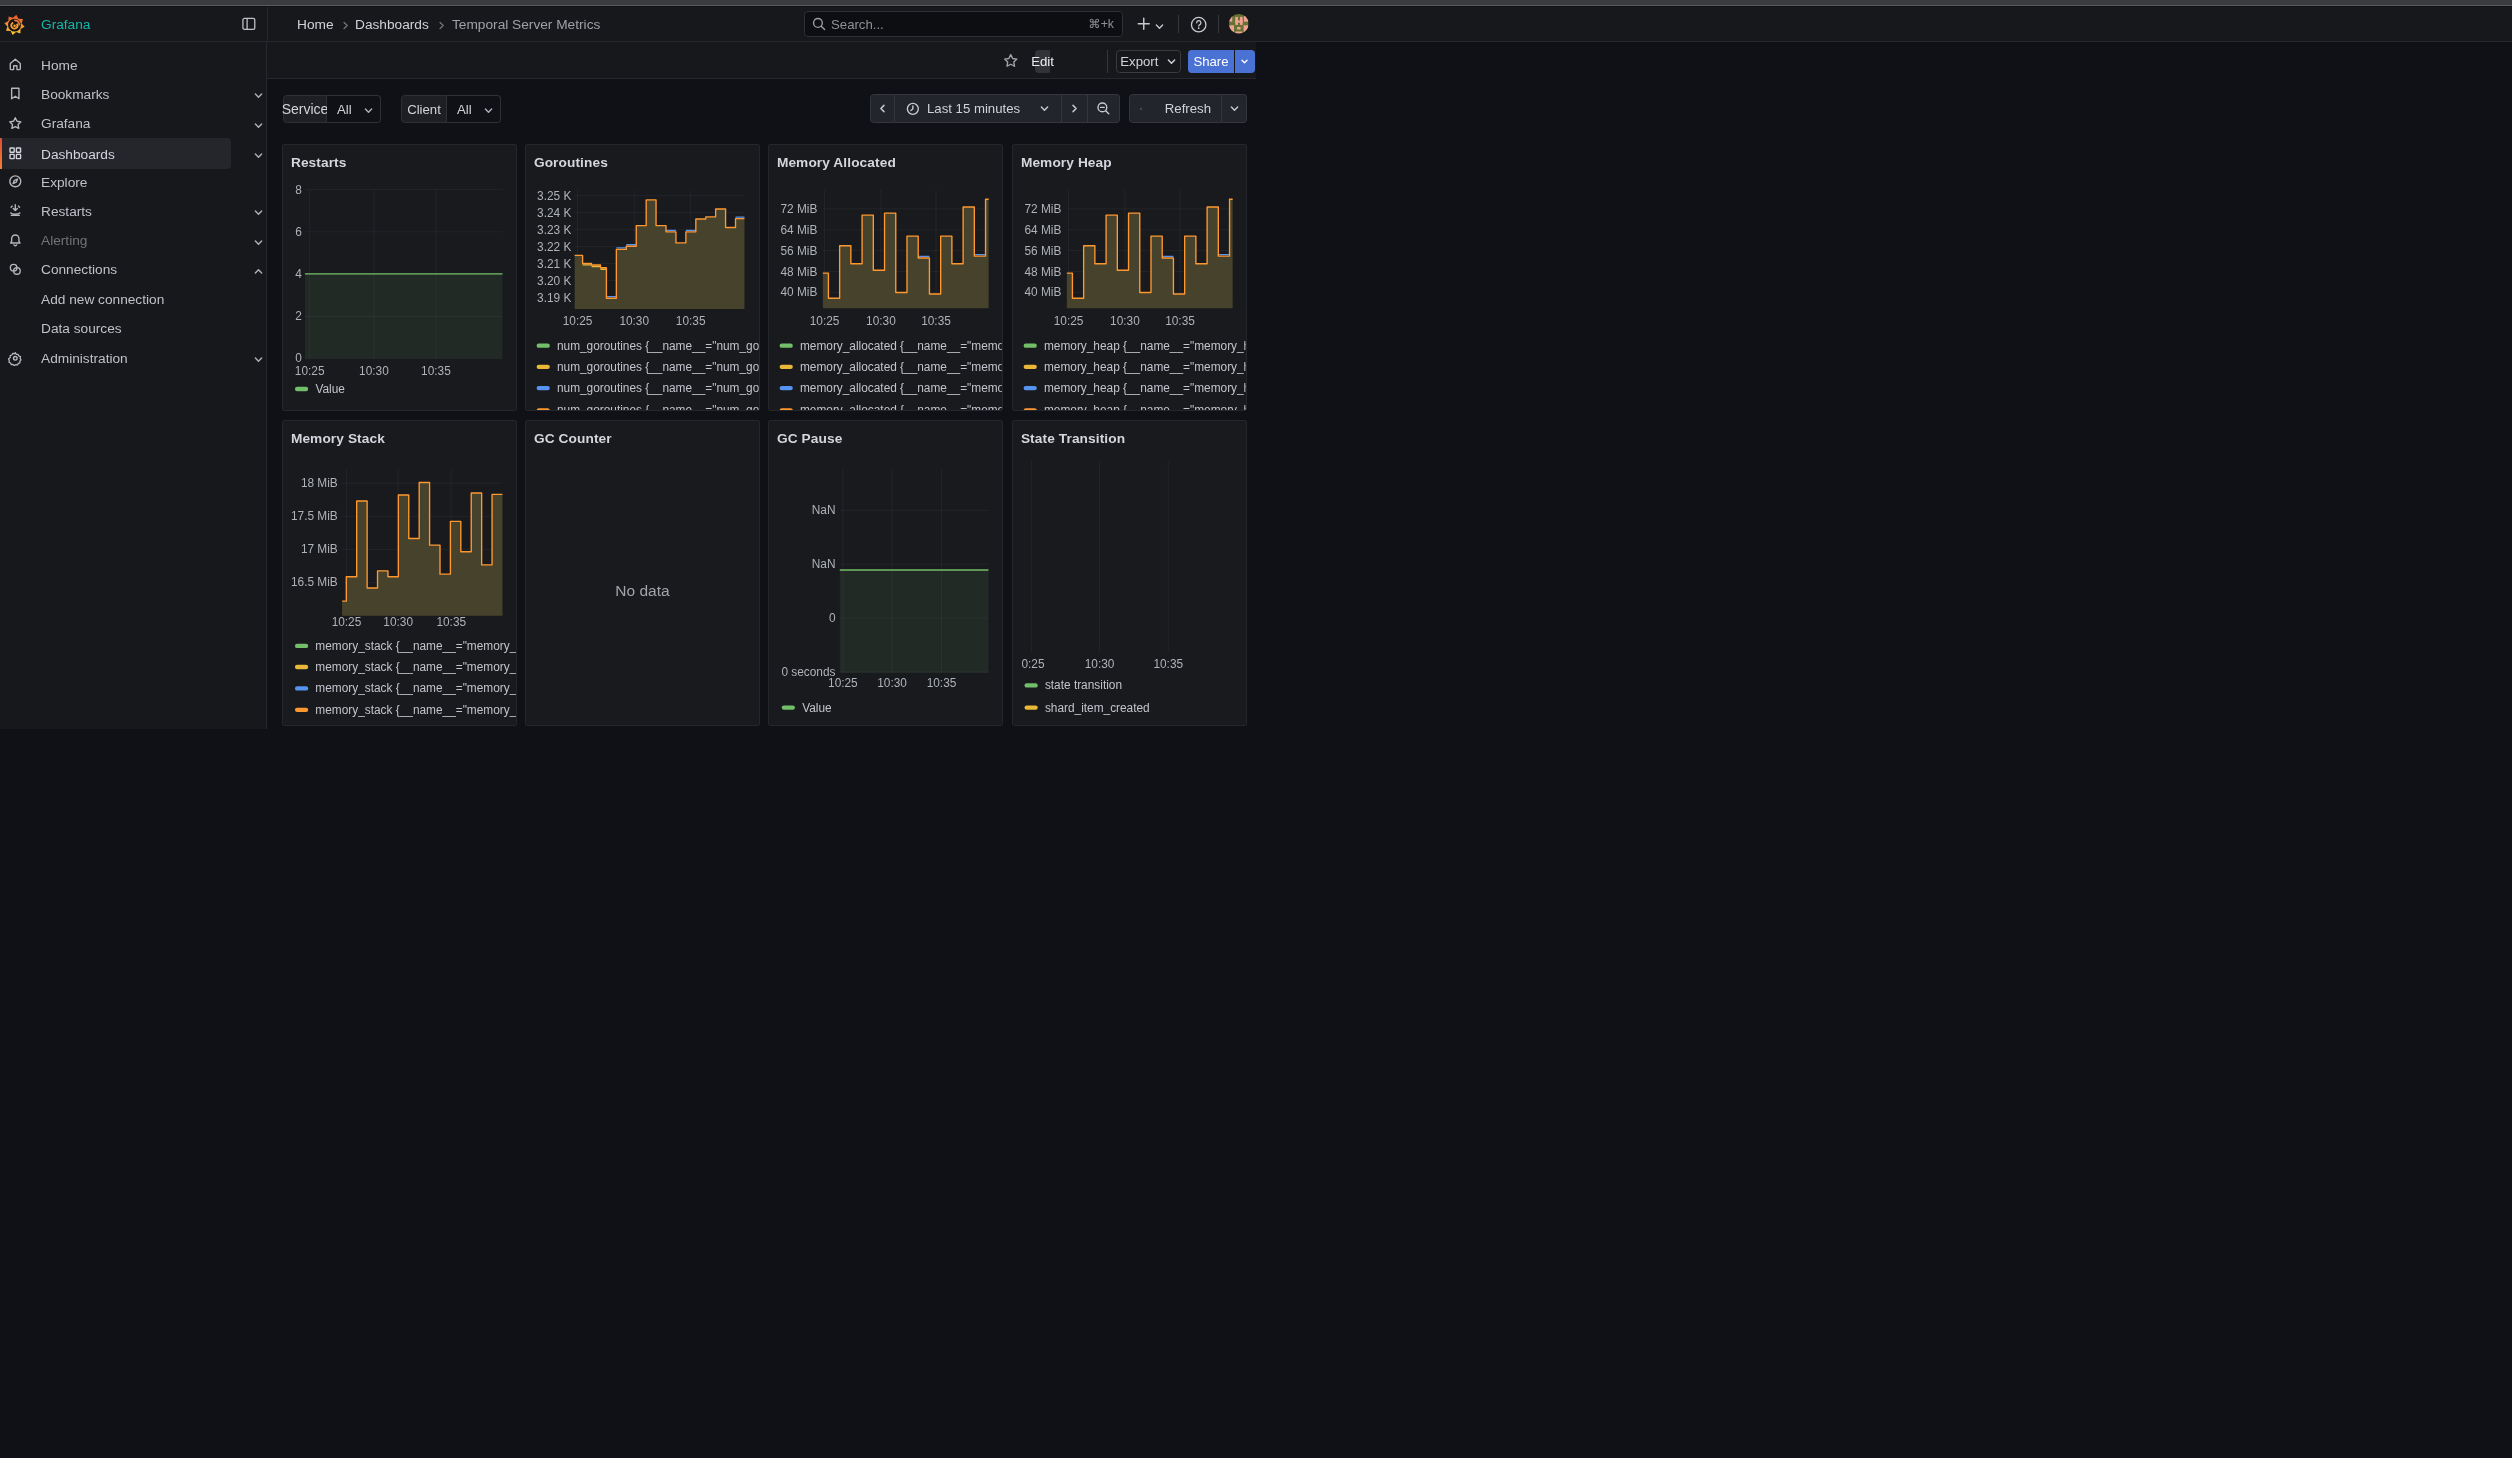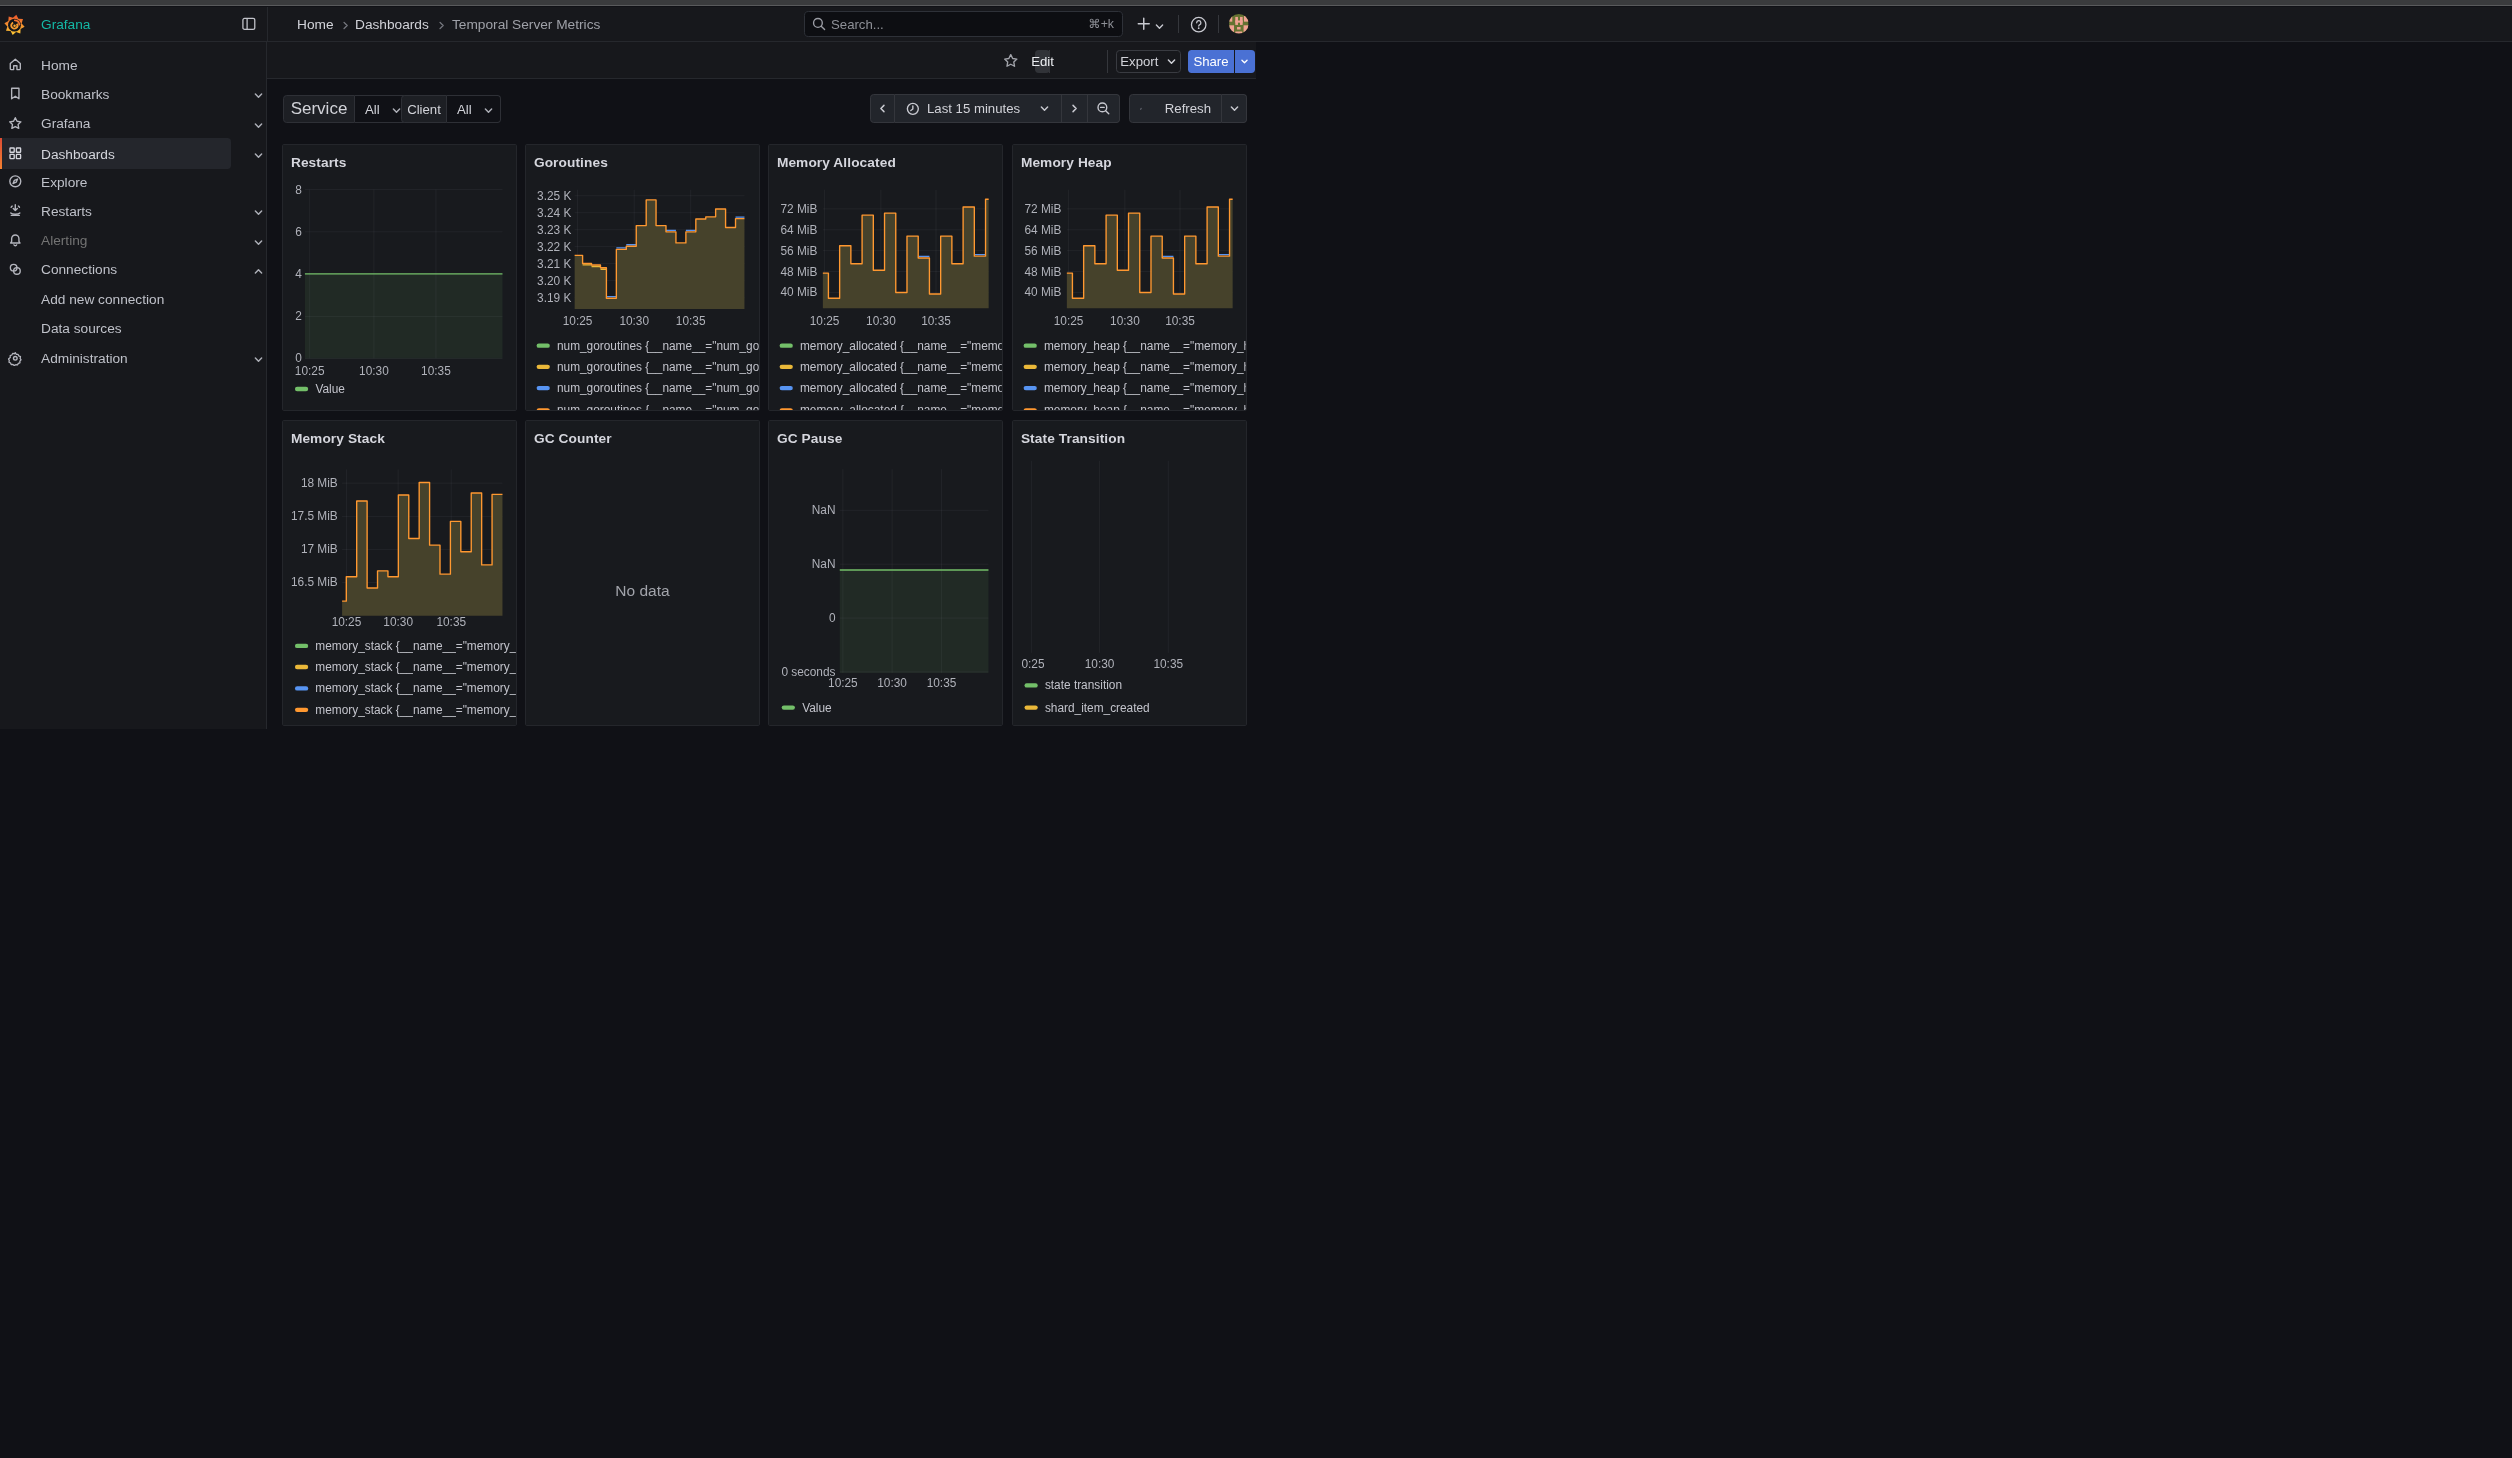--- a/index.html
+++ b/index.html
@@ -116,7 +116,7 @@
   </div>
 
 <div class="abs" style="left:283px;top:95px;height:28px;display:flex">
-  <div style="display:flex;align-items:center;justify-content:center;width:72px;background:#1d1f24;border:0.9px solid #2e3036;border-radius:3.7px 0 0 3.7px;font-size:17px;color:#d2d3d9">Service</div>
+  <div style="display:flex;align-items:center;justify-content:center;width:44px;background:#1d1f24;border:0.9px solid #2e3036;border-radius:3.7px 0 0 3.7px;font-size:14px;color:#d2d3d9">Service</div>
   <div style="position:relative;display:flex;align-items:center;padding-left:10px;background:#101116;border:0.9px solid #2e3036;border-left:none;border-radius:0 3.7px 3.7px 0;font-size:13.2px;color:#d2d3d9;width:54px">All<span style="position:absolute;right:6.4px;top:8.2px"><svg class="" style="" width="11" height="11" viewBox="0 0 12 12" fill="none">
           <path d="M2.60 4.40 L6.00 7.80 L9.40 4.40" stroke="#aeb0b8" stroke-width="1.6" stroke-linecap="round" stroke-linejoin="round" fill="none"></path>
         </svg></span></div>

